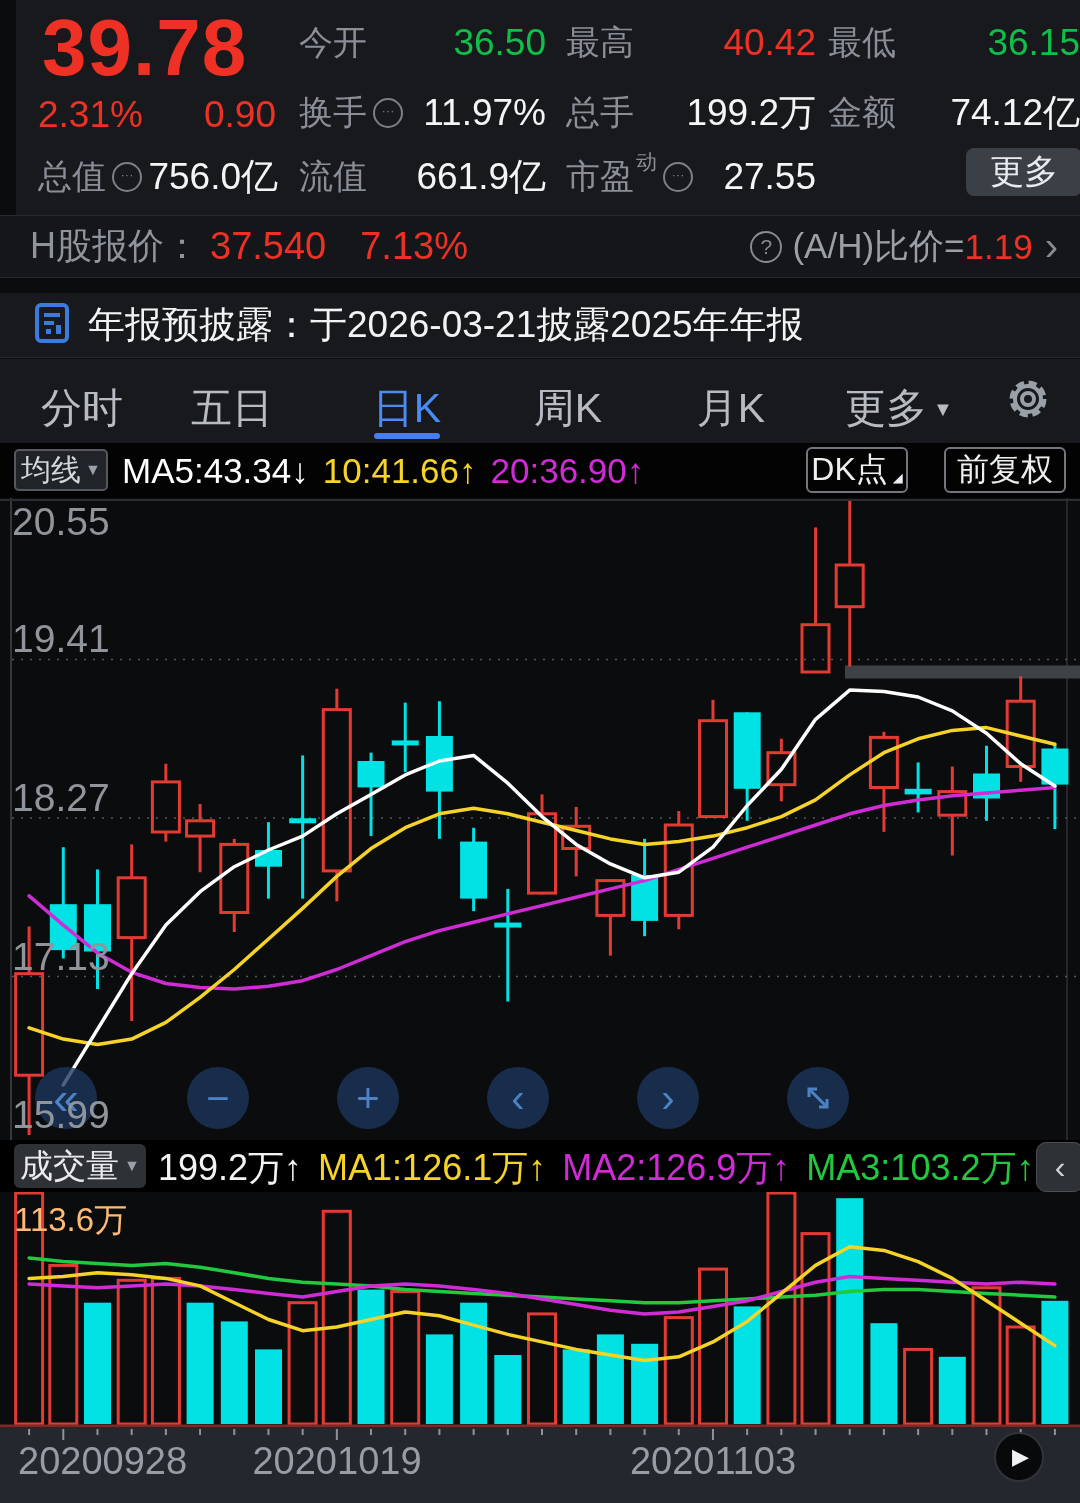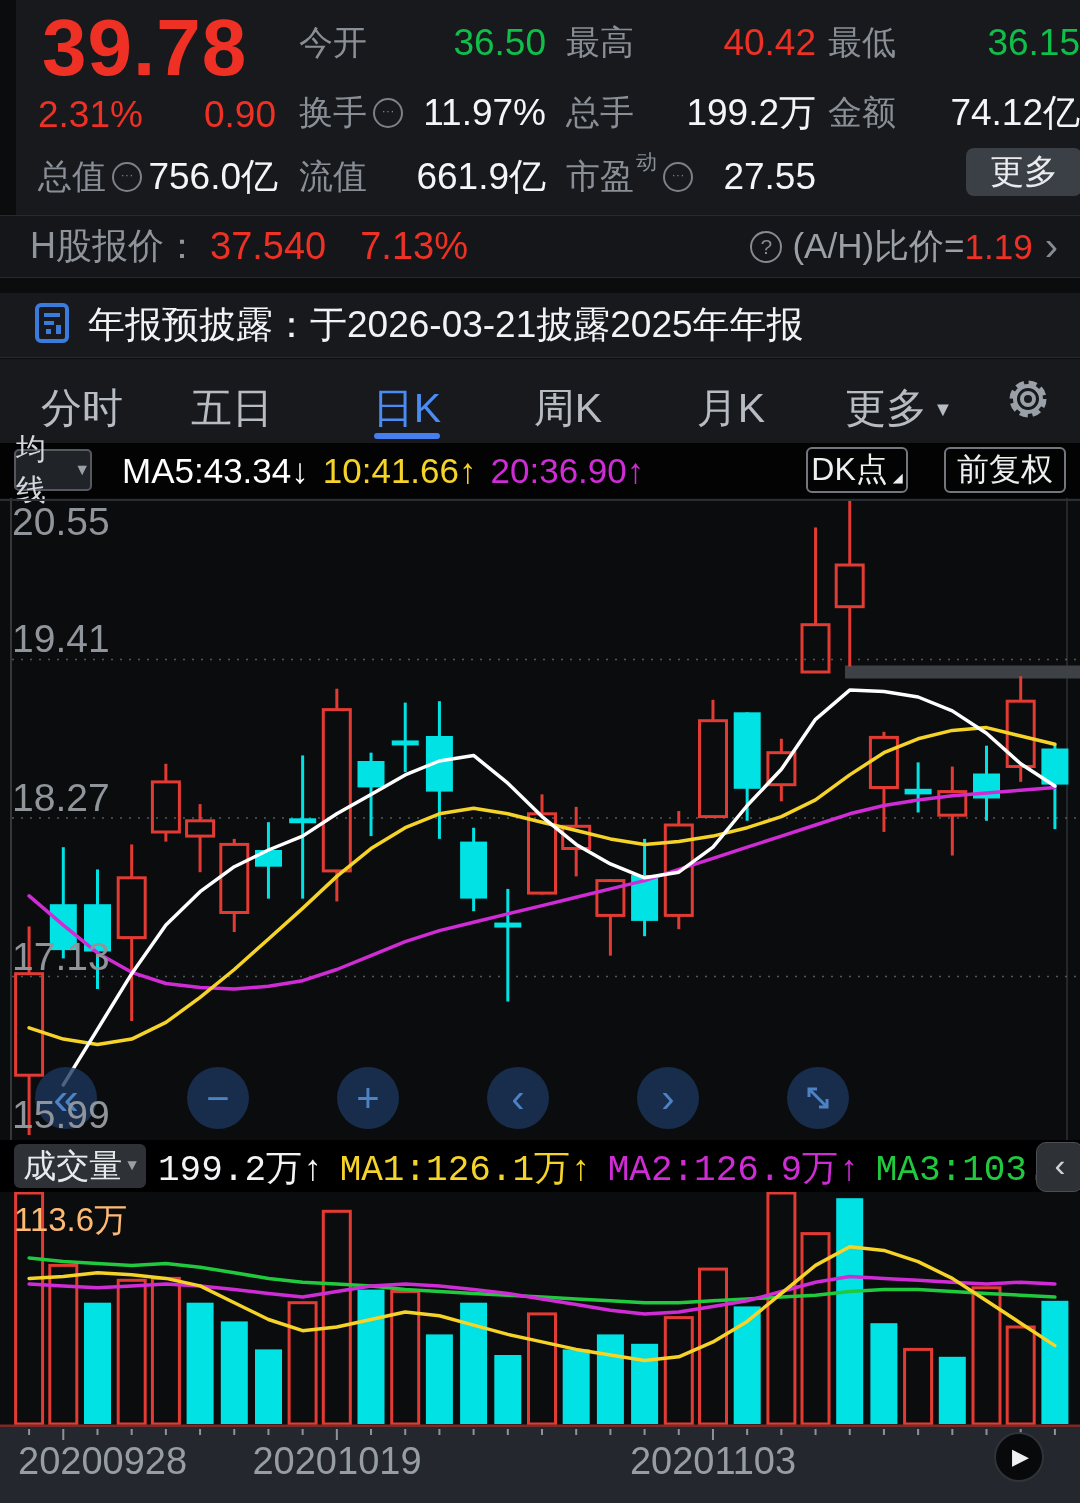--- a/index.html
+++ b/index.html
@@ -48,7 +48,7 @@
   .tab-more-arrow{font-size:20px;color:#b7bbc2;vertical-align:6px;margin-left:6px;}
   
   .ma-row{left:0;top:443px;width:1080px;height:55px;background:#030303;}
-  .sel-btn{left:14px;top:6px;width:78px;height:42px;border:2px solid #55595f;background:#202327;border-radius:5px;
+  .sel-btn{left:14px;top:6px;width:94px;height:42px;border:2px solid #55595f;background:#202327;border-radius:5px;
            display:flex;align-items:center;justify-content:center;color:#d4d8dd;font-size:30px;box-sizing:border-box;}
   .sel-btn .dd{font-size:16px;color:#9aa0a7;margin-left:4px;}
   .ma-texts{left:122px;top:8px;display:flex;gap:14px;font-size:35px;white-space:nowrap;}

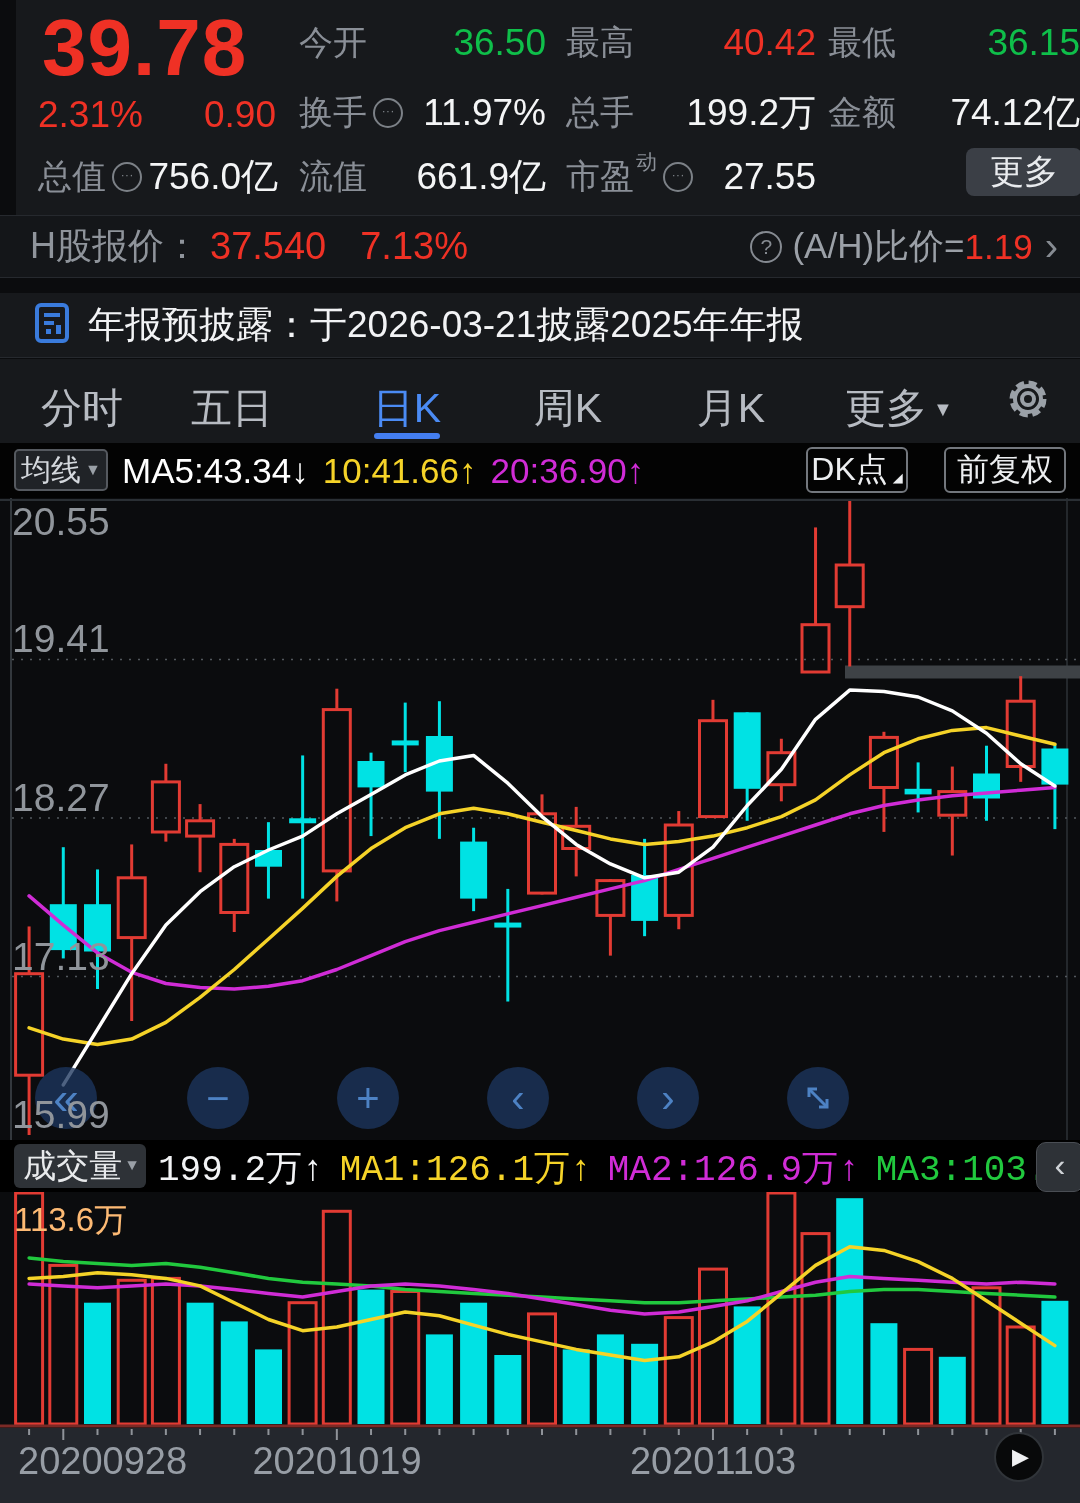--- a/index.html
+++ b/index.html
@@ -65,7 +65,7 @@
           display:flex;align-items:center;justify-content:center;color:#4d82c4;font-size:40px;}
   .navbtn.big{font-size:46px;}
   
-  .vol-header{left:0;top:1140px;width:1080px;height:52px;background:#000;font-family:Liberation Mono, monospace;}
+  .vol-header{left:0;top:1140px;width:1080px;height:52px;background:#000;}
   .vol-btn{left:14px;top:4px;width:132px;height:44px;background:#2e3237;border-radius:6px;display:flex;
            align-items:center;justify-content:center;color:#e8eaec;font-size:33px;}
   .vol-texts{left:158px;top:4px;display:flex;gap:16px;font-size:36px;white-space:nowrap;}

